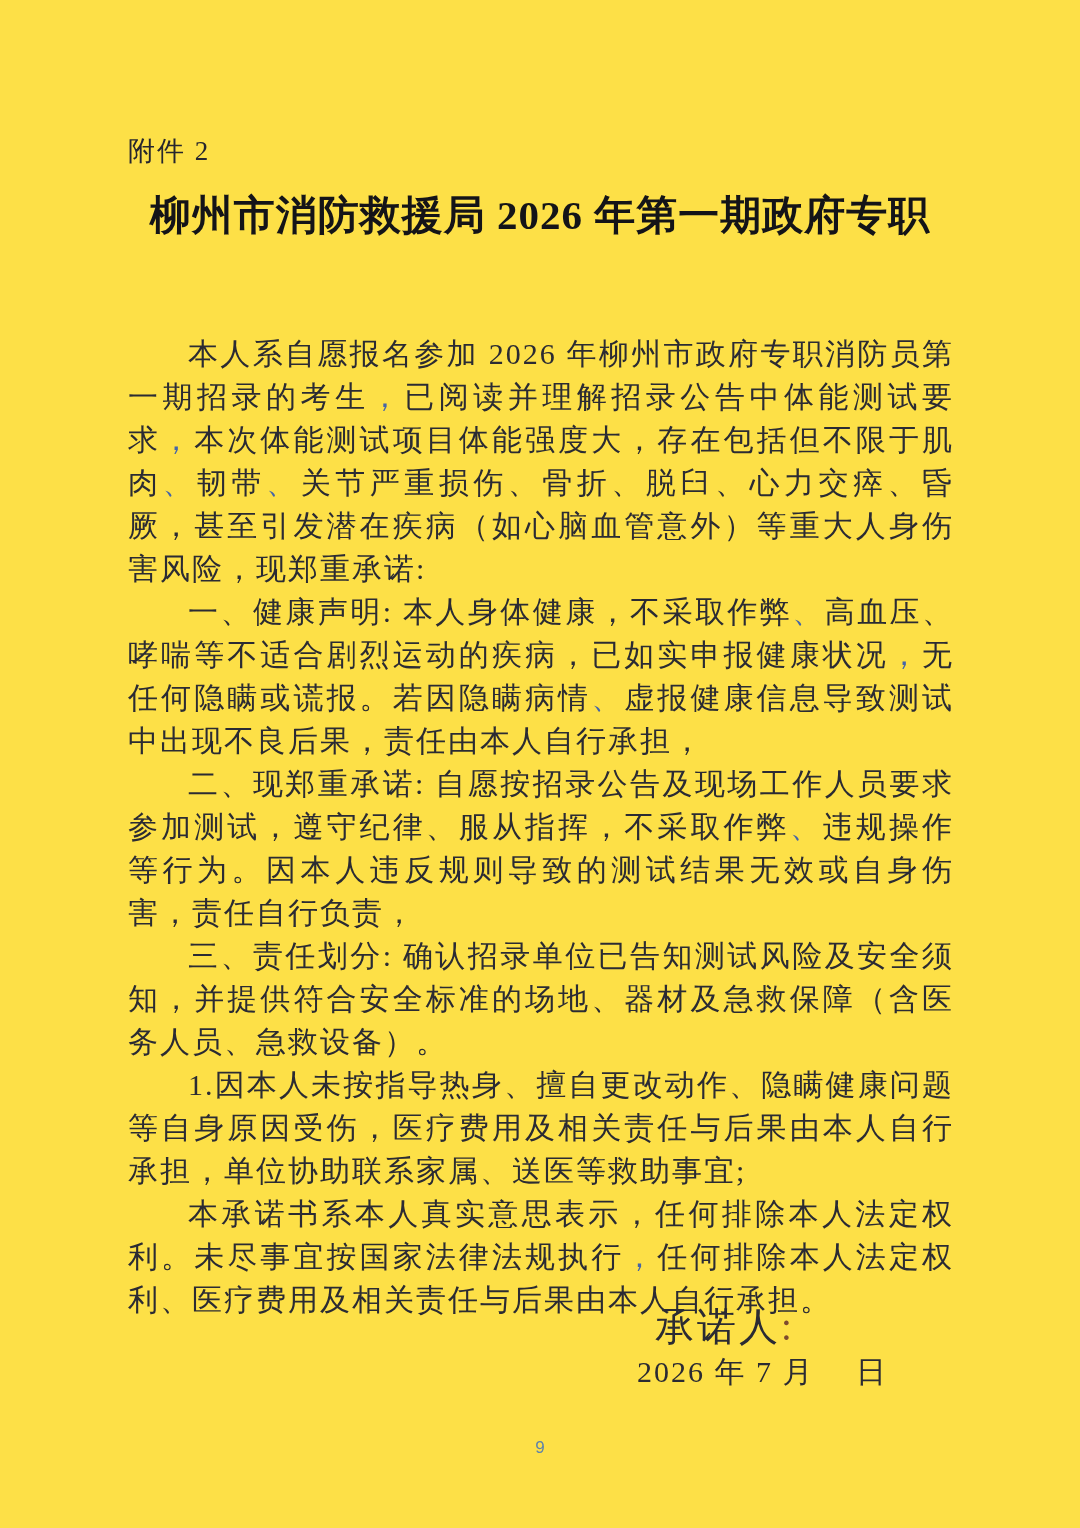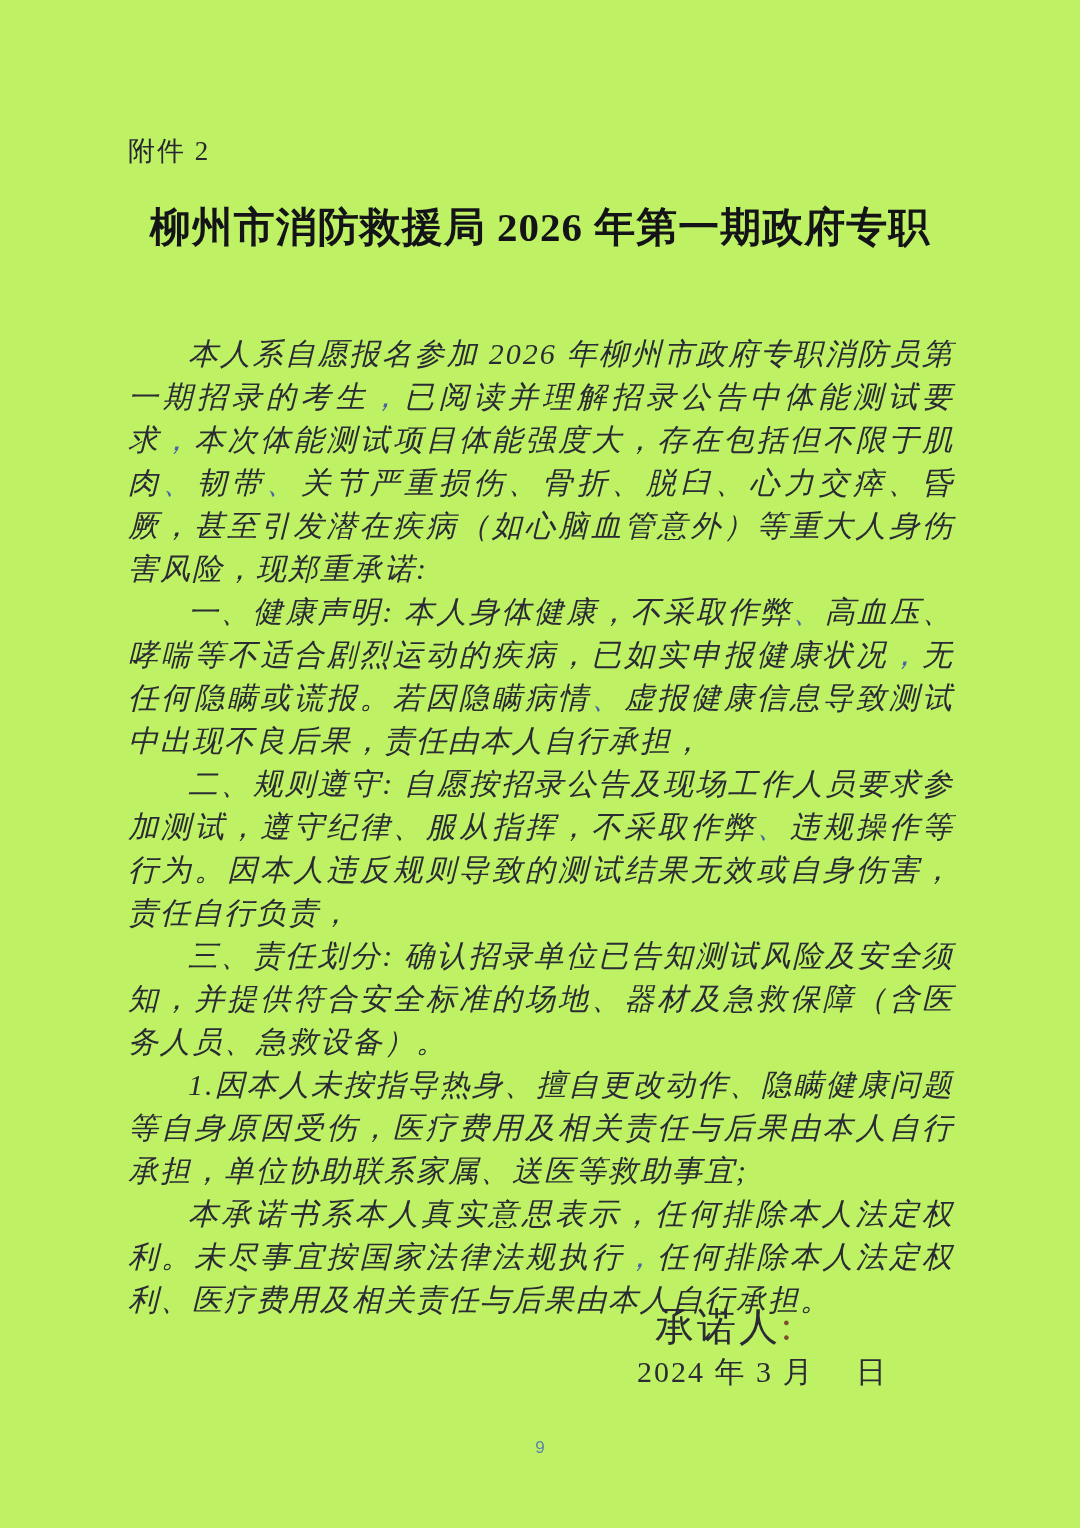--- a/index.html
+++ b/index.html
@@ -11,7 +11,7 @@
     overflow: hidden;
   }
   .page {
-    position: absolute; inset: 0; background: #bef264;
+    position: absolute; inset: 0; background: #fde047;
   }
   .attachment-label {
     position: absolute;

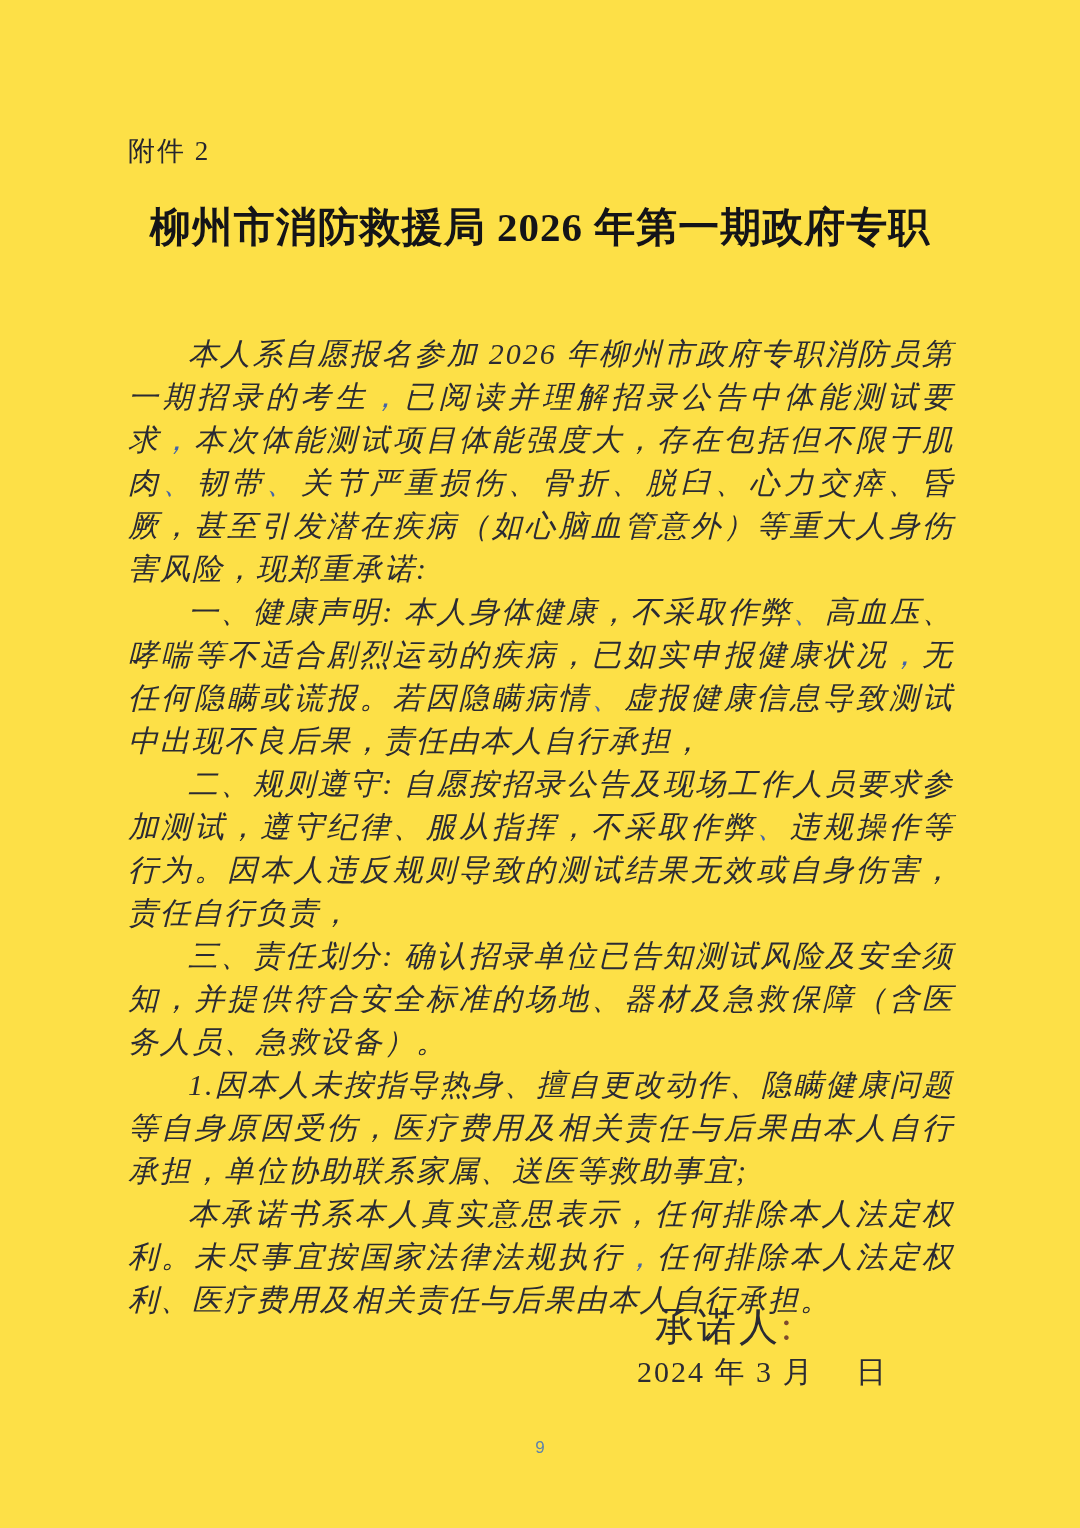--- a/index.html
+++ b/index.html
@@ -23,7 +23,7 @@
   .doc-title {
     position: absolute;
     left: 0; right: 0; top: 186px;
-    margin: 12px;
+    margin: 0;
     text-align: center;
     font-size: 41px;
     line-height: 58px;

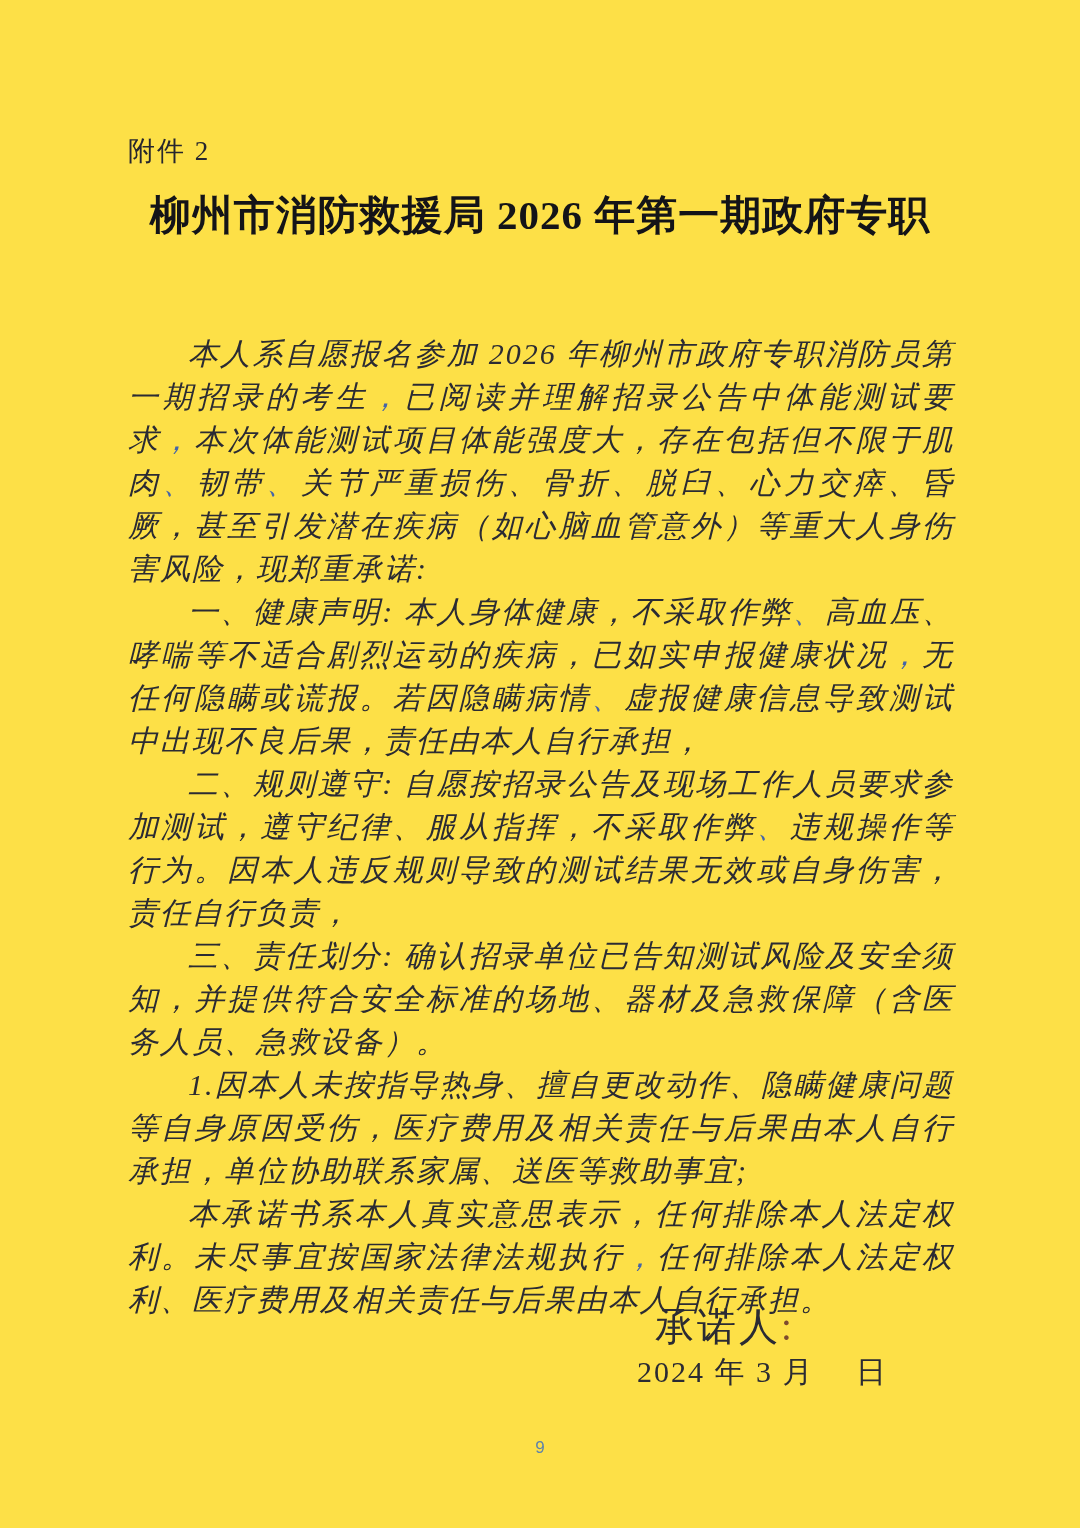--- a/index.html
+++ b/index.html
@@ -45,7 +45,6 @@
   .doc-body p.para {
     margin: 0;
     text-indent: 2em;
-    font-style: italic;
   }
   .sig-line {
     position: absolute;

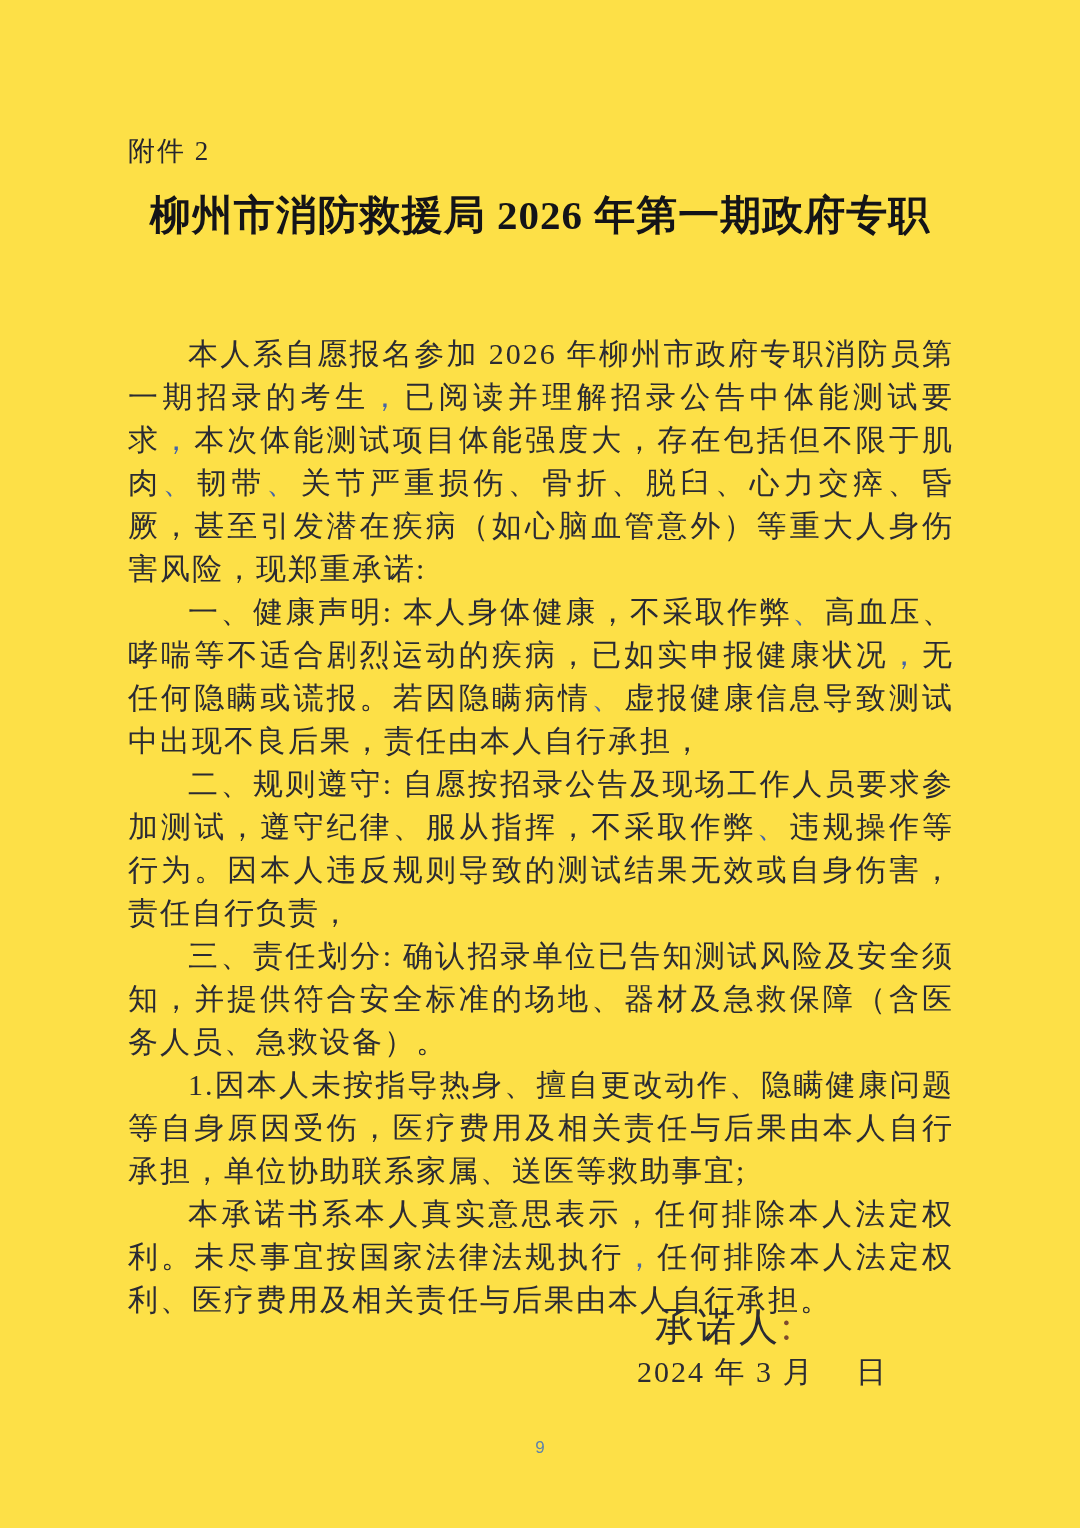--- a/index.html
+++ b/index.html
@@ -82,7 +82,7 @@
   <div class="doc-body" id="doc-body">
       <p class="para"><span>本人系自愿报名参加 2026 年柳州市政府专职消防员第一期招录的考生</span><span style="color: rgb(69, 101, 168);">，</span><span>已阅读并理解招录公告中体能测试要求</span><span style="color: rgb(69, 101, 168);">，</span><span>本次体能测试项目体能强度大，存在包括但不限于肌肉</span><span style="color: rgb(69, 101, 168);">、</span><span>韧带</span><span style="color: rgb(69, 101, 168);">、</span><span>关节严重损伤、骨折、脱臼、心力交瘁、昏厥，甚至引发潜在疾病（如心脑血管意外）等重大人身伤害风险，现郑重承诺:</span></p>
       <p class="para"><span>一、健康声明: 本人身体健康，不采取作弊</span><span style="color: rgb(69, 101, 168);">、</span><span>高血压、哮喘等不适合剧烈运动的疾病，已如实申报健康状况</span><span style="color: rgb(69, 101, 168);">，</span><span>无任何隐瞒或谎报。若因隐瞒病情</span><span style="color: rgb(69, 101, 168);">、</span><span>虚报健康信息导致测试中出现不良后果，责任由本人自行承担，</span></p>
-      <p class="para"><span>二、规则遵守: 自愿按招录公告及现场工作人员要求参加测试，遵守纪律、服从指挥，不采取作弊</span><span style="color: rgb(69, 101, 168);">、</span><span>违规操作等行为。因本人违反规则导致的测试结果无效或自身伤害，责任自行负责，</span></p>
+      <p class="para"><span>二、现郑重承诺: 自愿按招录公告及现场工作人员要求参加测试，遵守纪律、服从指挥，不采取作弊</span><span style="color: rgb(69, 101, 168);">、</span><span>违规操作等行为。因本人违反规则导致的测试结果无效或自身伤害，责任自行负责，</span></p>
       <p class="para"><span>三、责任划分: 确认招录单位已告知测试风险及安全须知，并提供符合安全标准的场地、器材及急救保障（含医务人员、急救设备）。</span></p>
       <p class="para"><span>1.因本人未按指导热身、擅自更改动作、隐瞒健康问题等自身原因受伤，医疗费用及相关责任与后果由本人自行承担，单位协助联系家属、送医等救助事宜;</span></p>
       <p class="para"><span>本承诺书系本人真实意思表示，任何排除本人法定权利。未尽事宜按国家法律法规执行</span><span style="color: rgb(69, 101, 168);">，</span><span>任何排除本人法定权利、医疗费用及相关责任与后果由本人自行承担。</span></p>

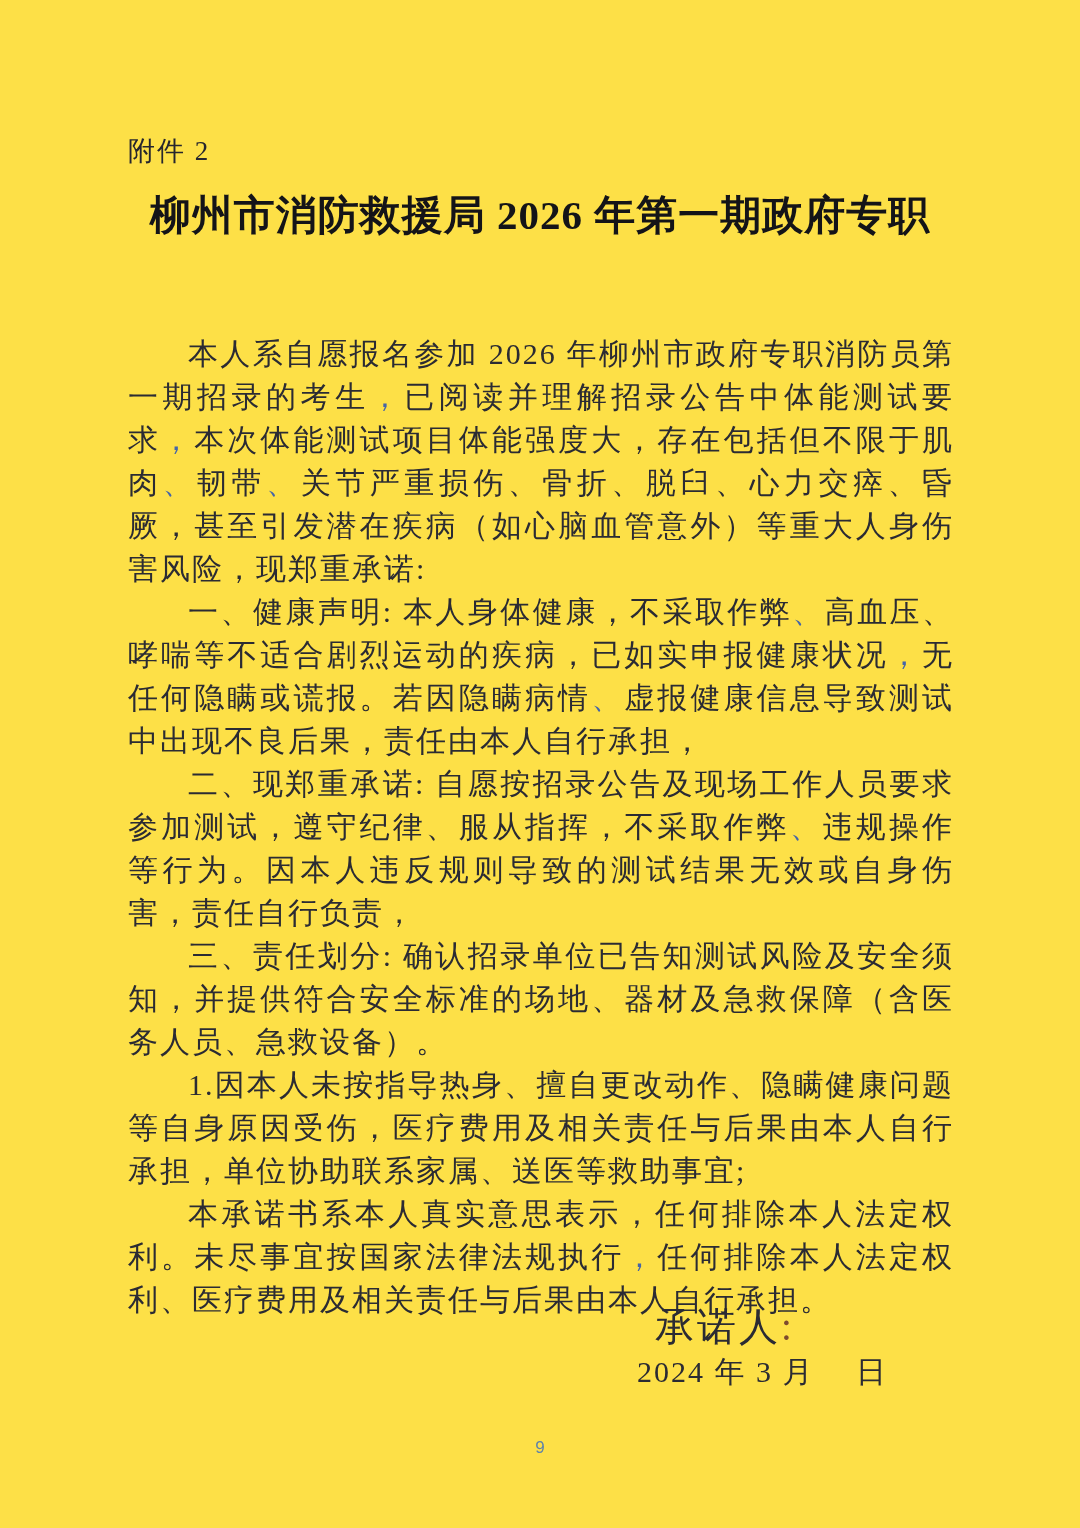--- a/index.html
+++ b/index.html
@@ -92,7 +92,7 @@
     <span>承诺人</span><span id="signer-colon" style="color: rgb(125, 74, 46);">:</span>
   </div>
 
-  <div class="date-line">2024 年 3 月　 日</div>
+  <div class="date-line">2026 年 7 月　 日</div>
 
   <div class="page-number" style="color: rgb(94, 130, 170);">9</div>
 

